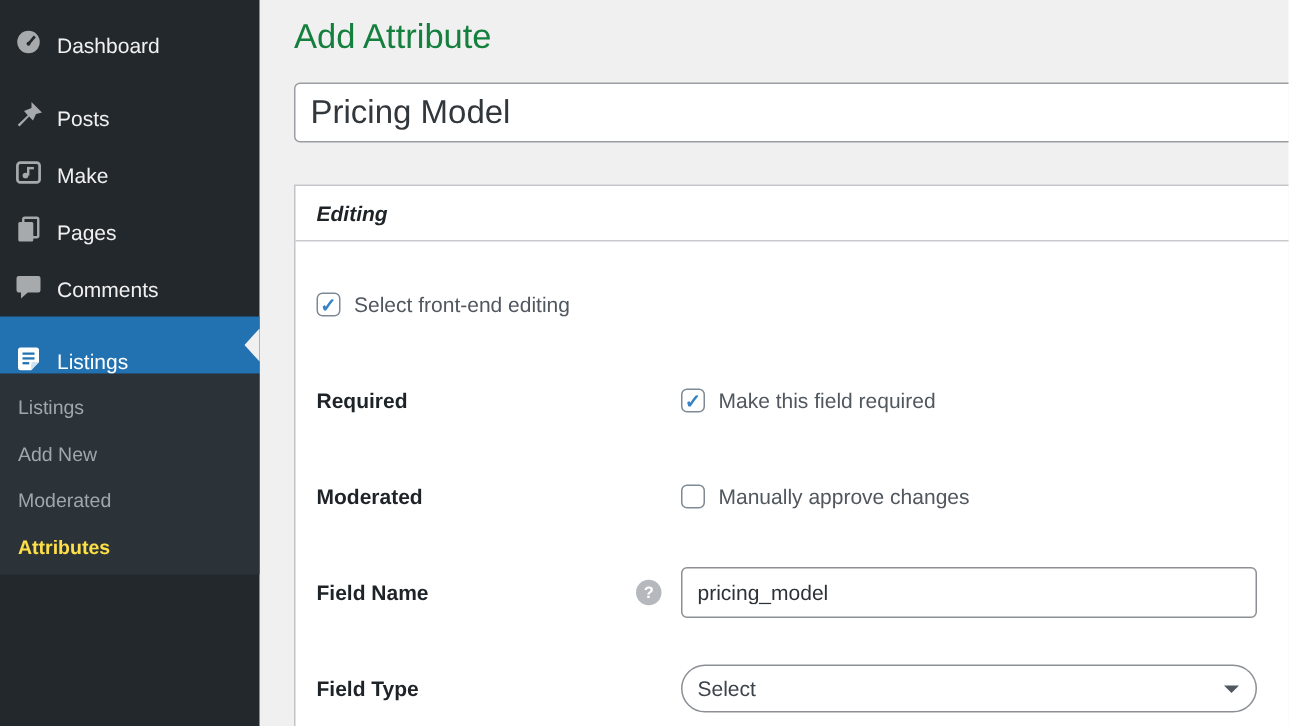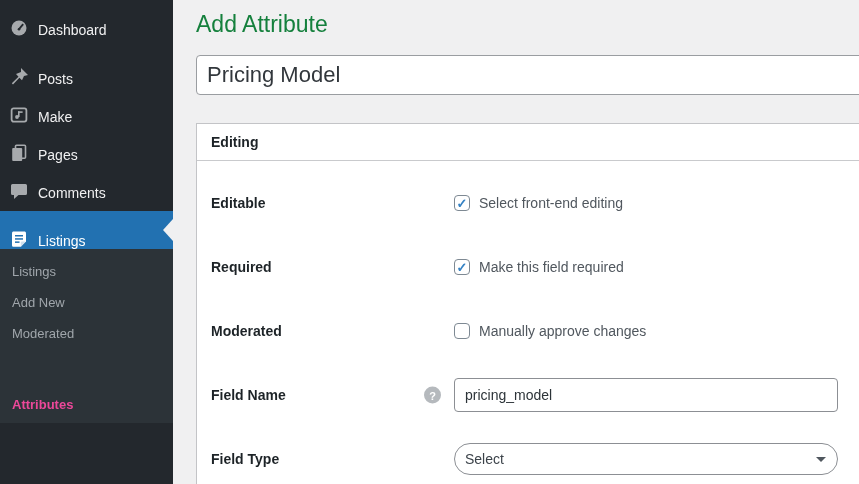--- a/index.html
+++ b/index.html
@@ -58,7 +58,7 @@
     height:37px; display:flex; align-items:center; padding-left:14px;
     border-bottom:1px solid #c9cacd;
   }
-  .postbox-header .hndle { font-size:14px; font-weight:bold; color:#1d2327; }
+  .postbox-header .hndle { font-size:14px; font-weight:bold; color:#1d2327;font-style:italic; }
   .postbox-body { padding:10px 0 0 14px; }
   .form-row { display:flex; align-items:center; height:64px; }
   .row-label {

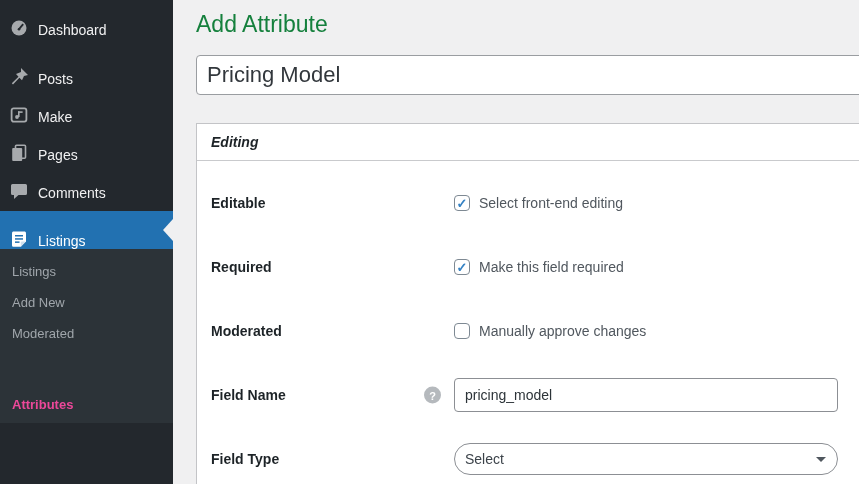--- a/index.html
+++ b/index.html
@@ -204,7 +204,6 @@
     <div class="postbox-body">
 
       <div class="form-row">
-        <div class="row-label">Editable</div>
         <div class="row-field">
           <span class="checkbox">
             <span>✓</span>

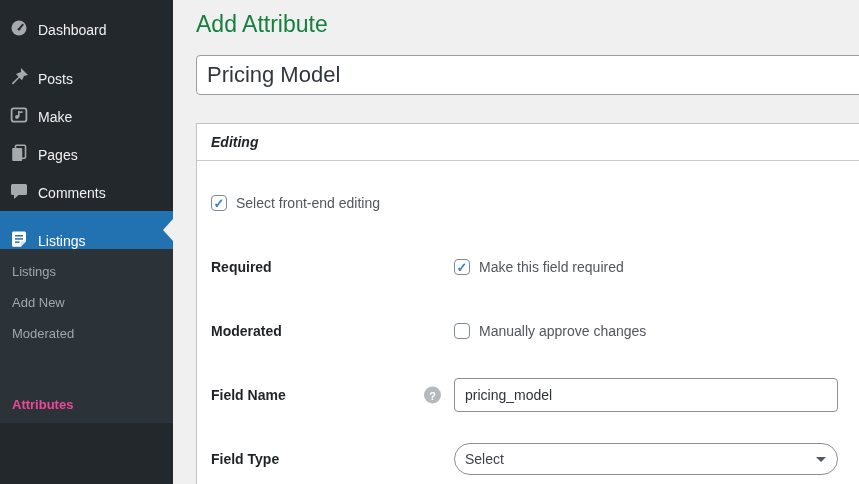--- a/index.html
+++ b/index.html
@@ -37,7 +37,7 @@
     height:31px; display:flex; align-items:center; padding-left:12px;
     font-size:13px; color:#a0a6ab; cursor:pointer;
   }
-  .submenu-item.current-sub { color:#ec4899; font-weight:bold;margin-top:40px; }
+  .submenu-item.current-sub { color:#fde047; font-weight:bold; }
   
   .content {
     position:absolute; left:173px; top:0; right:0; bottom:0;

